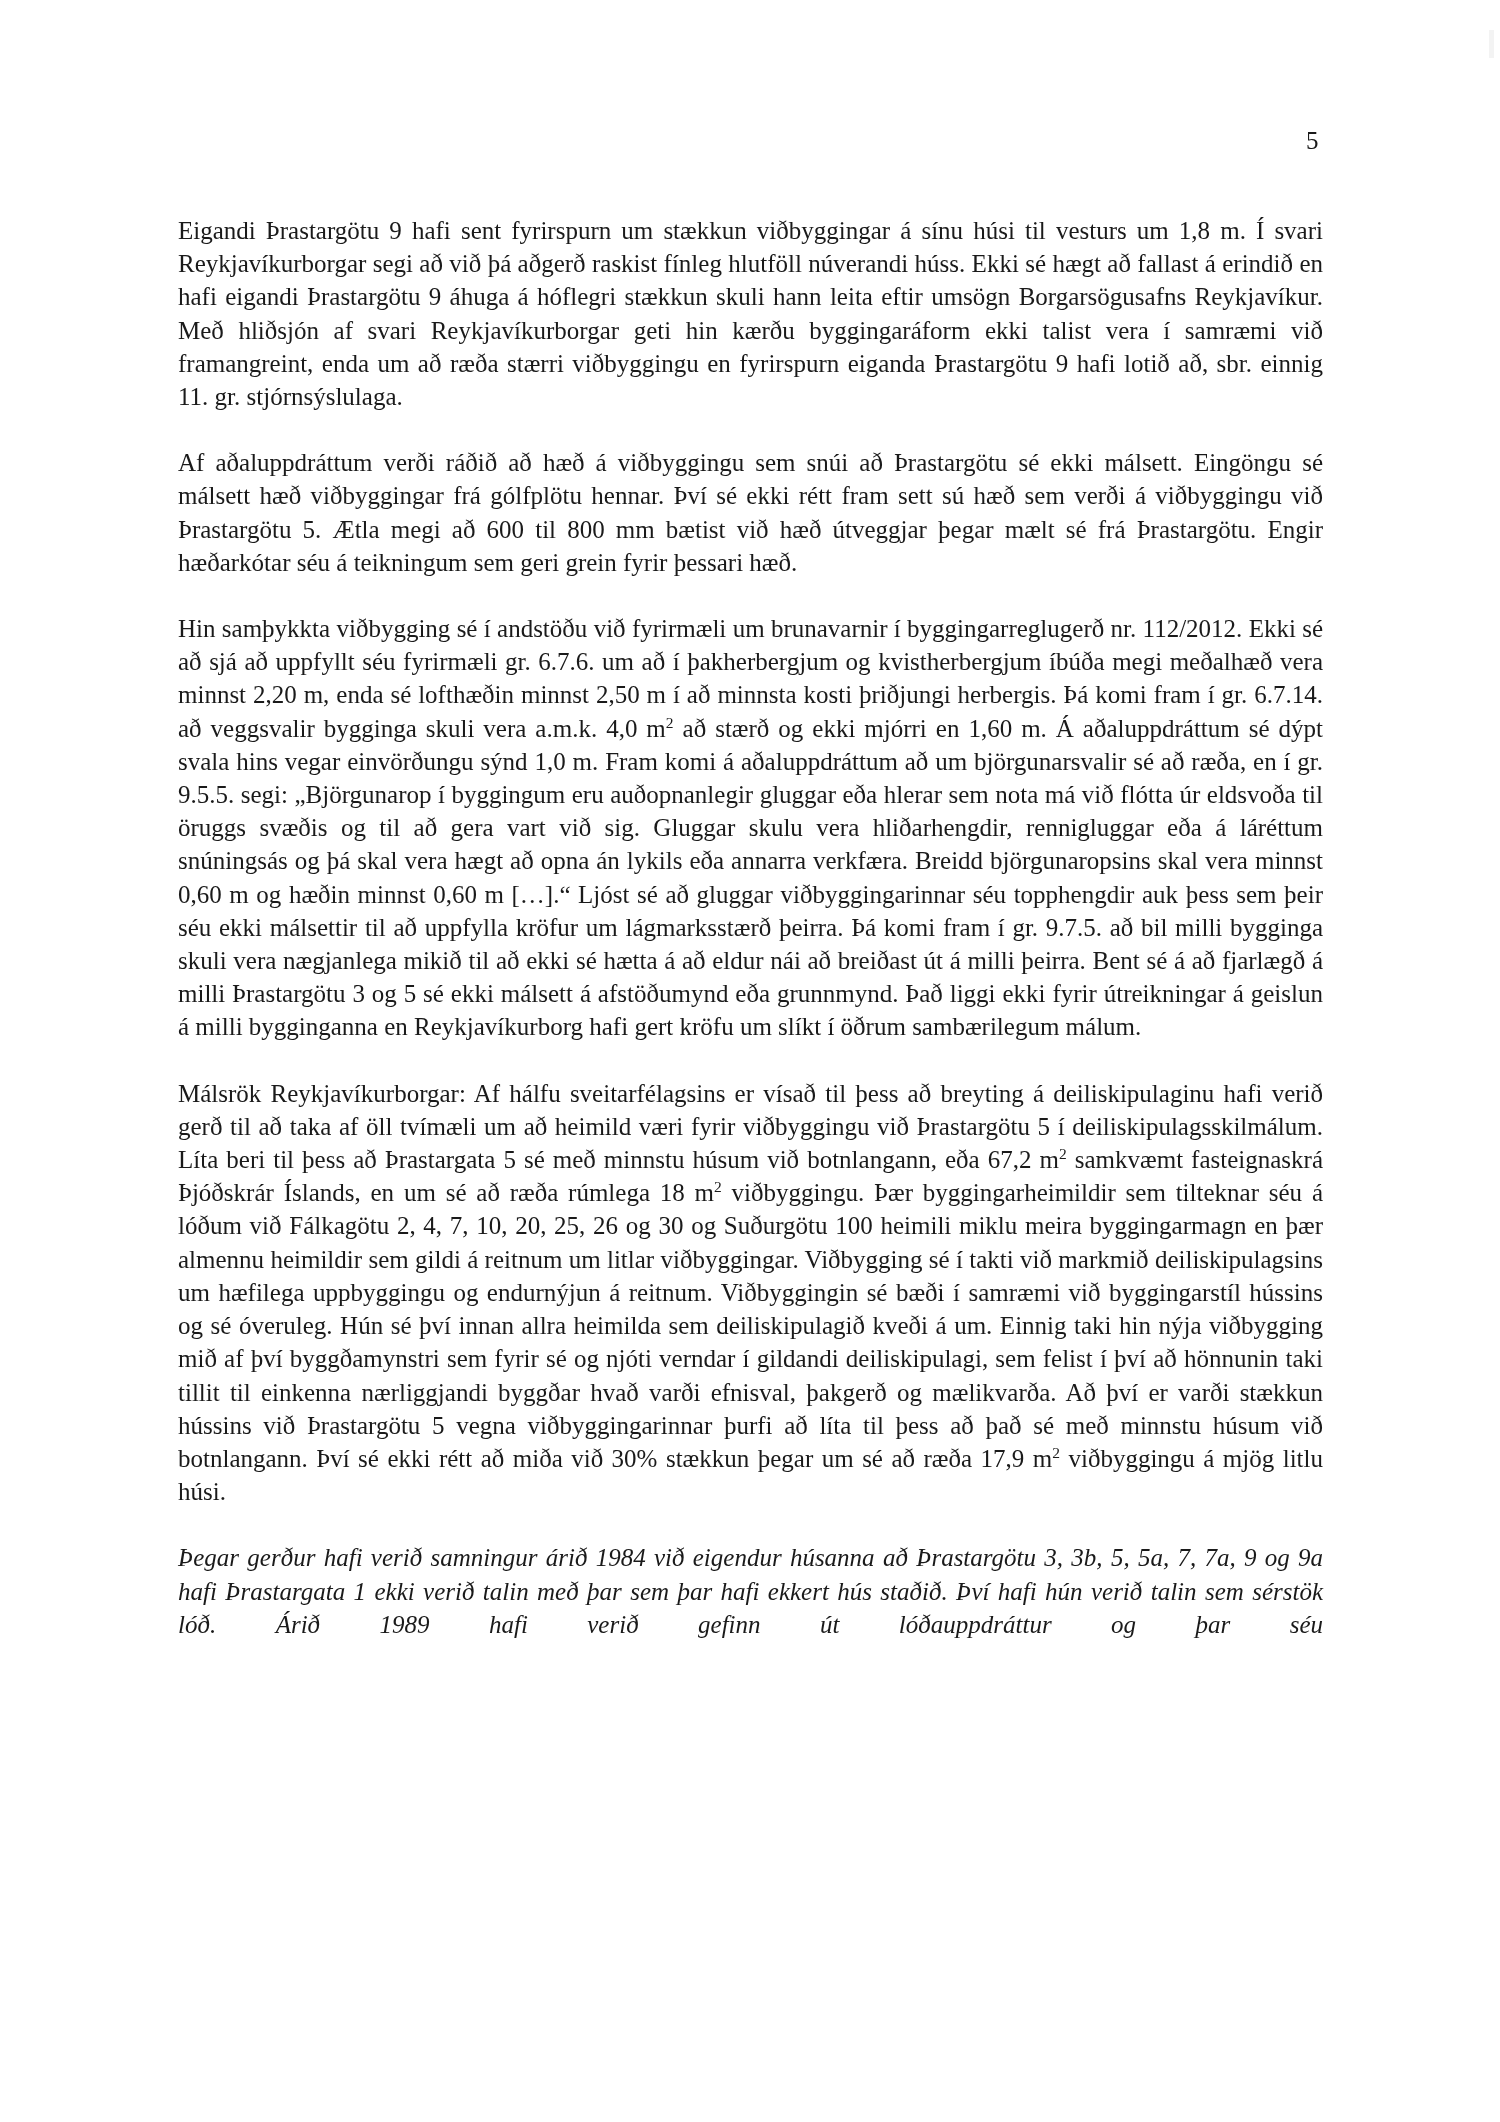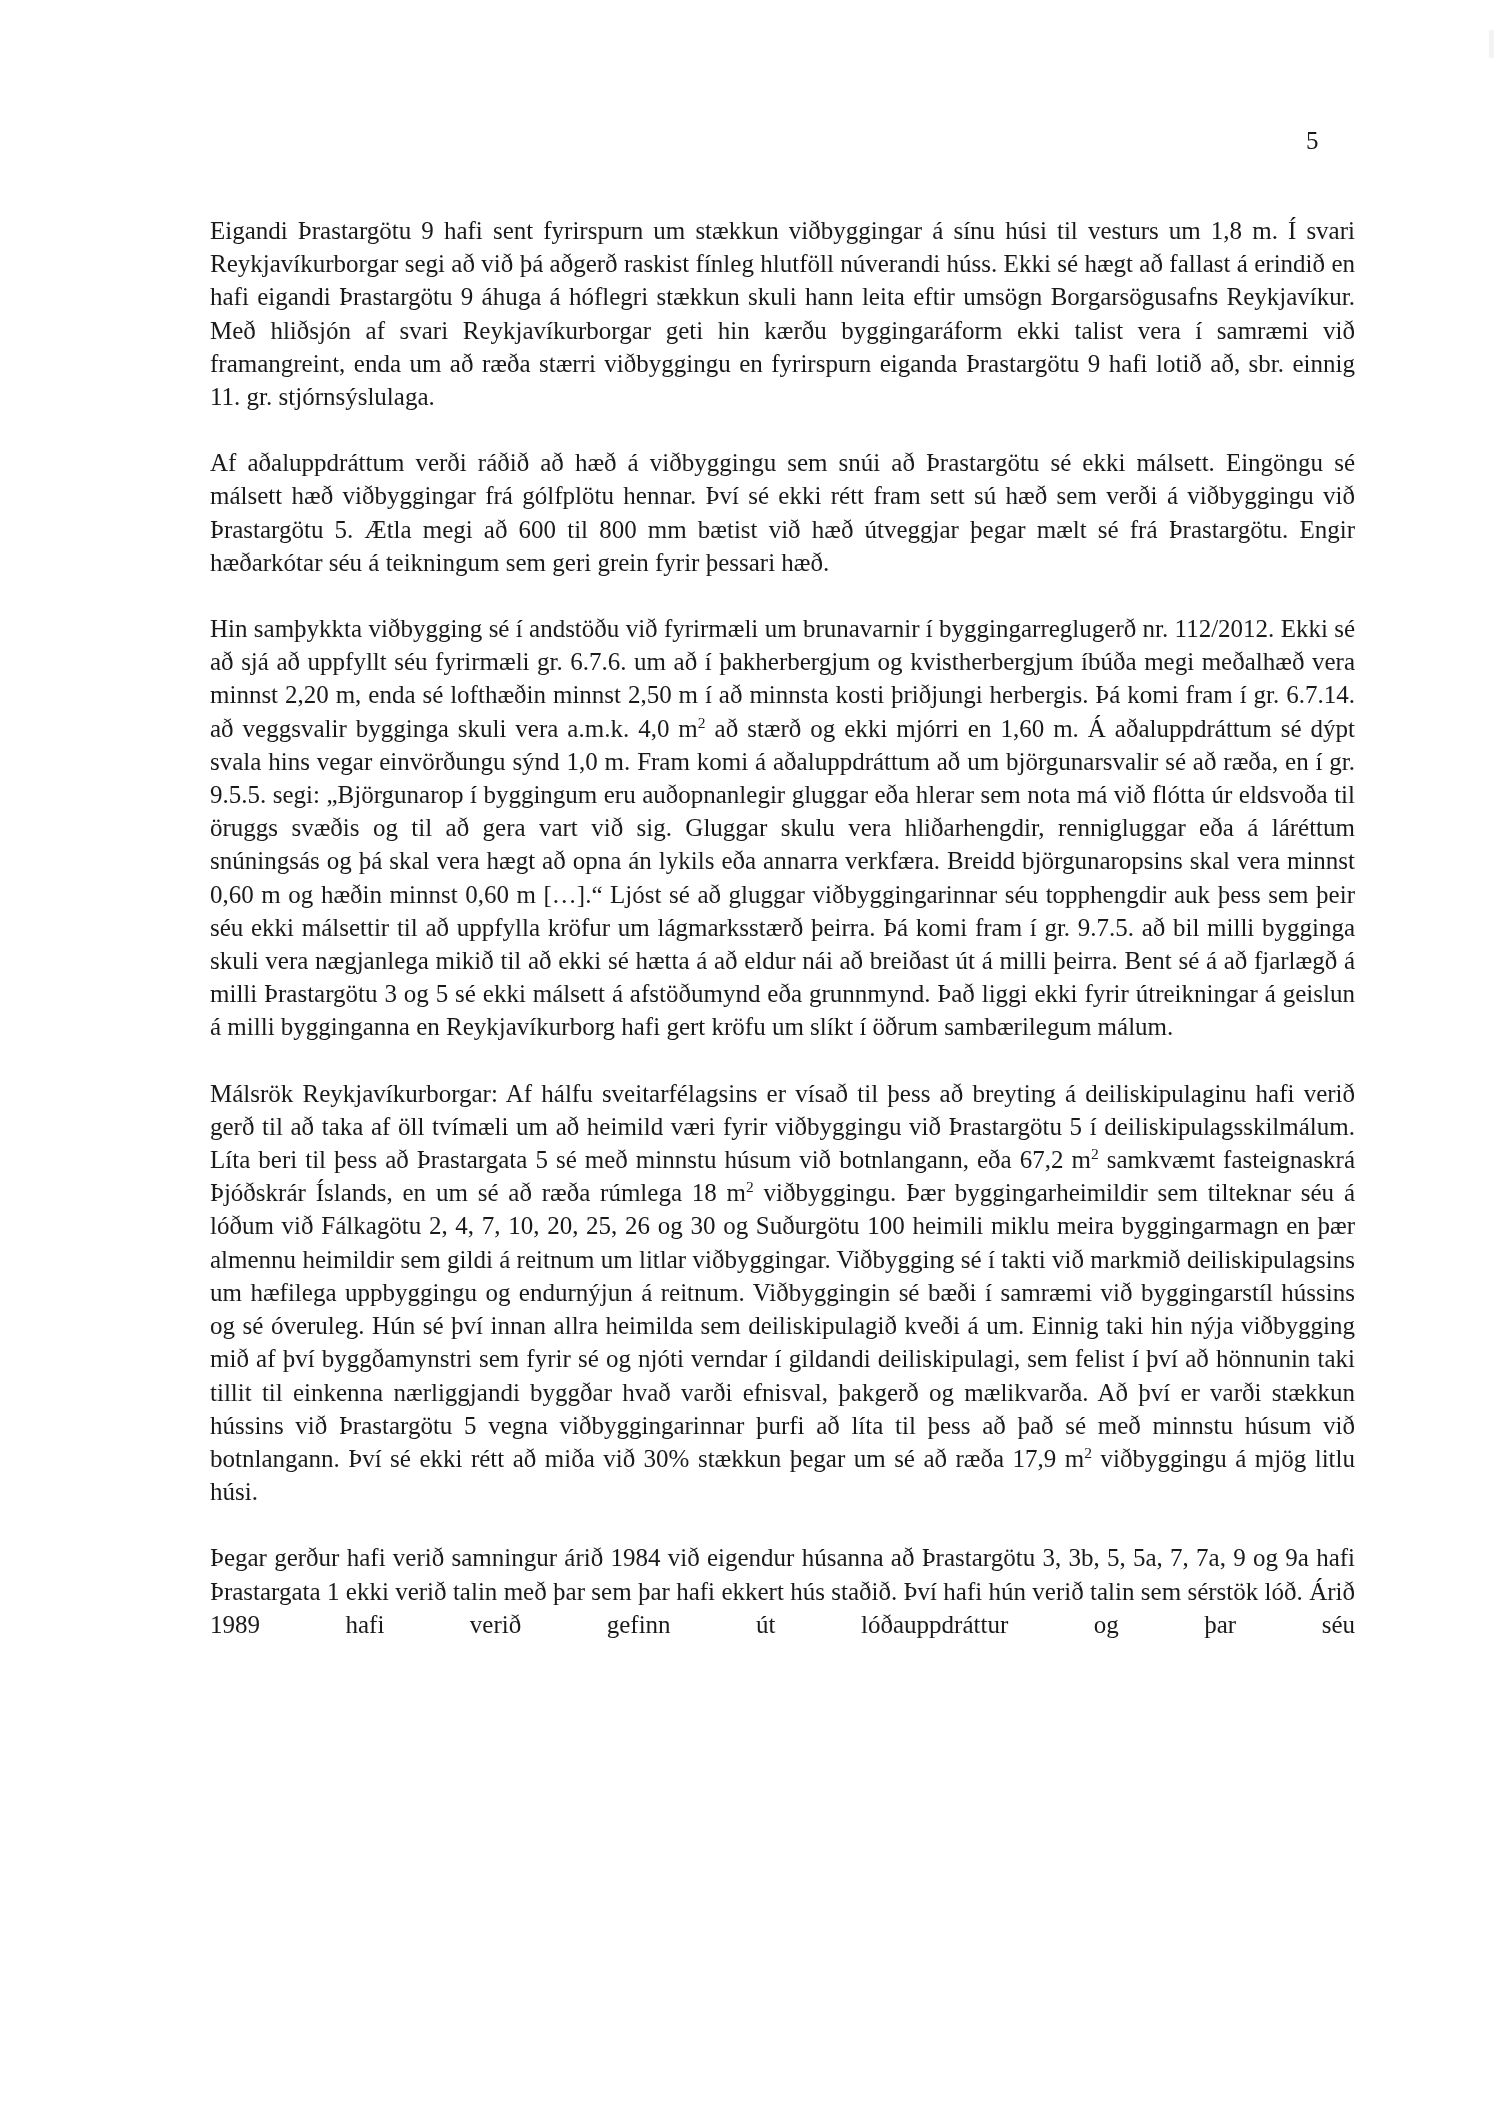--- a/index.html
+++ b/index.html
@@ -15,7 +15,7 @@
   }
   .body-text {
     position: absolute; left: 178px; top: 214px; width: 1145px;
-    font-size: 25px; line-height: 33.2px; margin-left: 32px;
+    font-size: 25px; line-height: 33.2px;
   }
   .body-text p {
     margin: 0 0 33px 0;

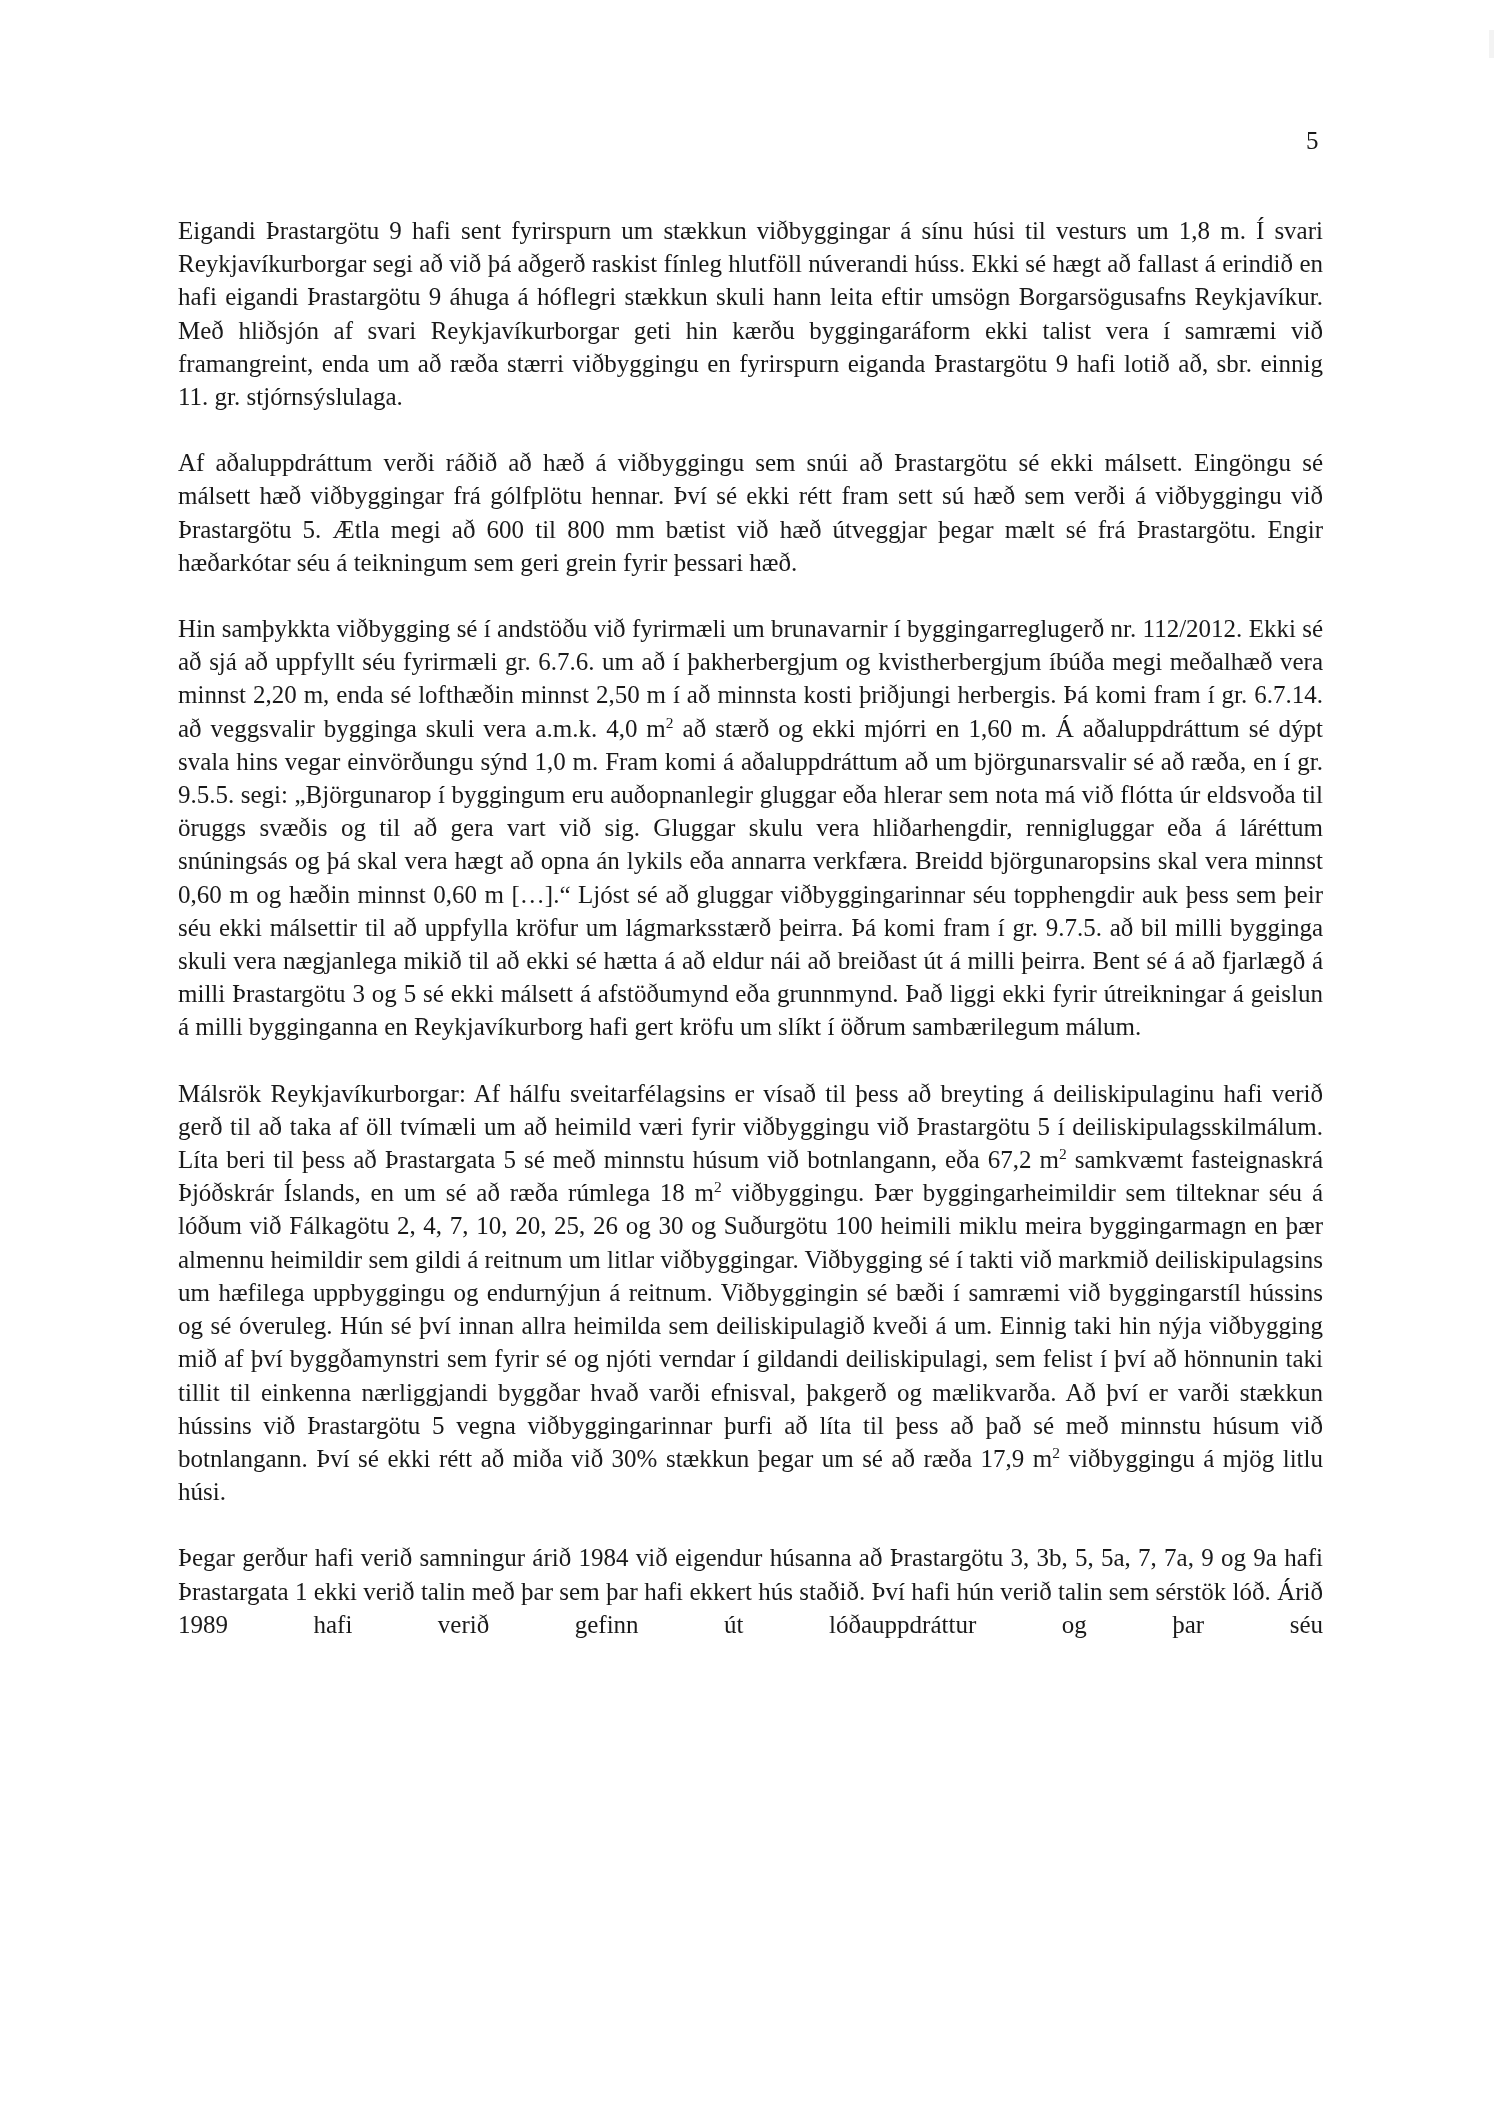--- a/index.html
+++ b/index.html
@@ -22,7 +22,7 @@
     text-align: justify;
     hyphens: none;
   }
-  .body-text p.continues { text-align-last: justify; }
+  .body-text p.continues { text-align-last: justify; font-style: italic; }
   .body-text b { font-weight: normal; }
   sup { font-size: 0.62em; line-height: 0; vertical-align: 0.55em; }
   .scan-mark {

